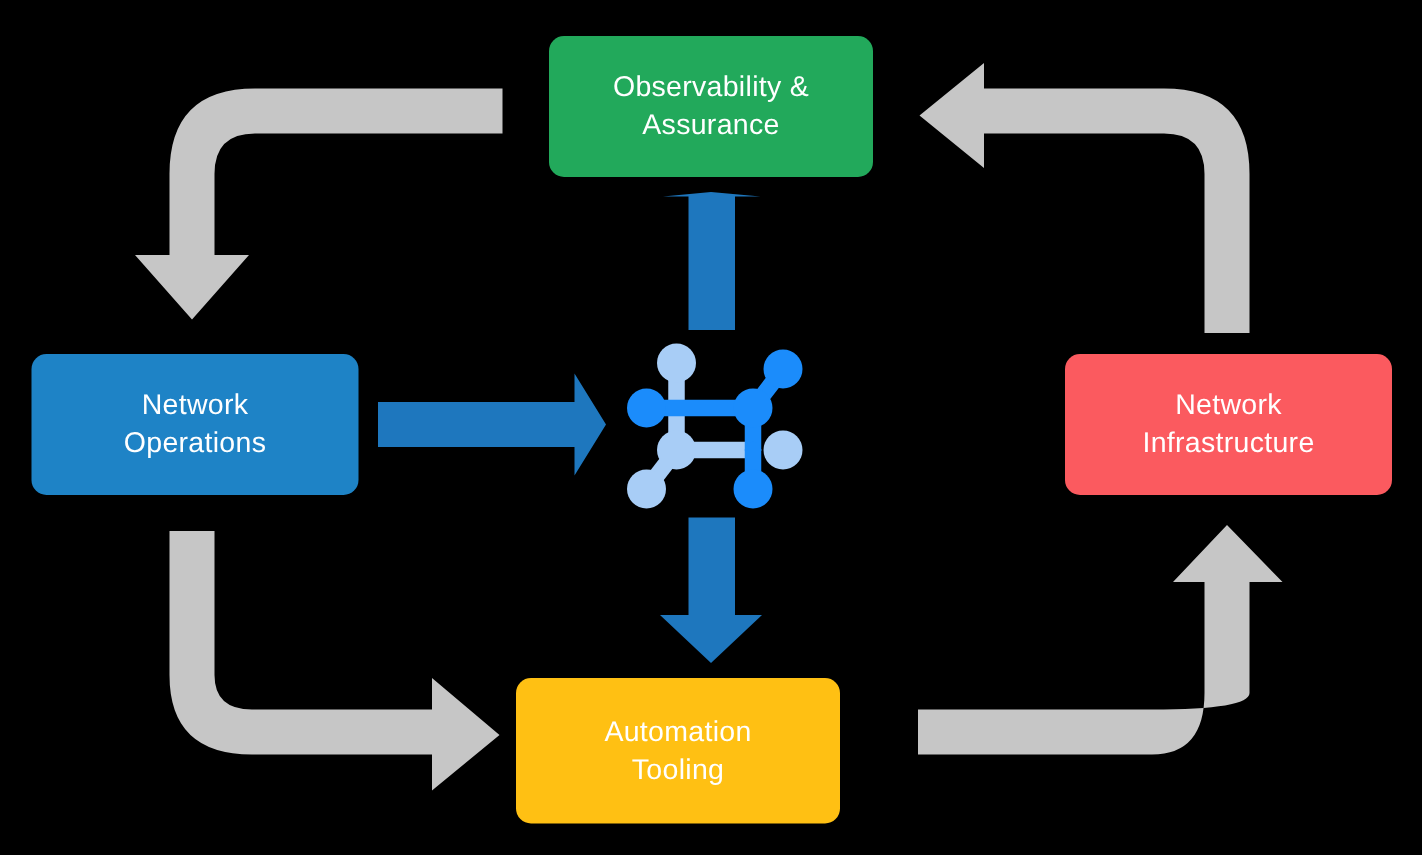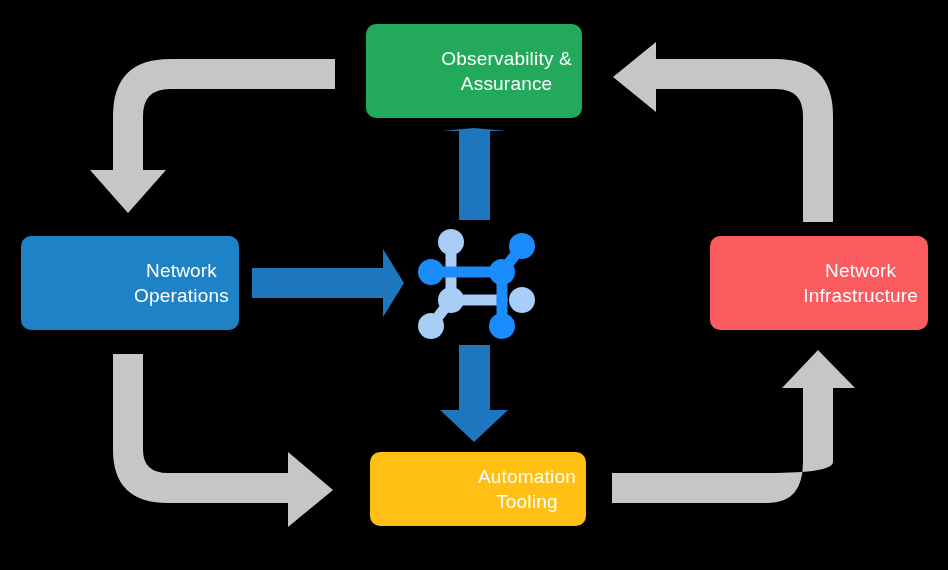--- a/index.html
+++ b/index.html
@@ -24,7 +24,7 @@
     border-radius: 10px;
     display: flex;
     align-items: center;
-    justify-content: flex-end;
+    justify-content: center;
     text-align: center;
     color: #ffffff;
     font-size: 19px;

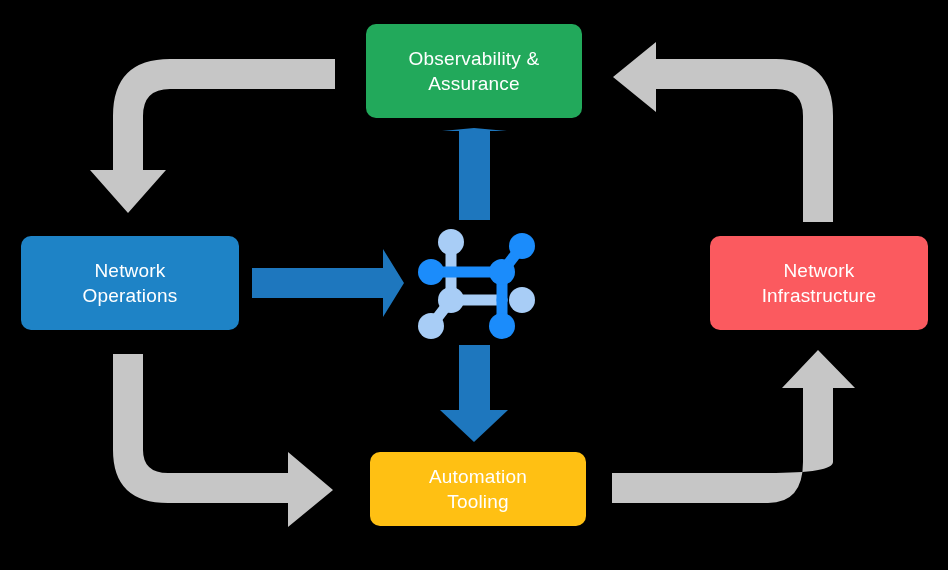--- a/index.html
+++ b/index.html
@@ -57,10 +57,10 @@
     height: 94px;
   }
   #box-automation-tooling {
-    left: 370px;
+    left: 344px;
     top: 452px;
     width: 216px;
-    height: 74px;
+    height: 97px;
   }
   .arrow-svg {
     position: absolute;

